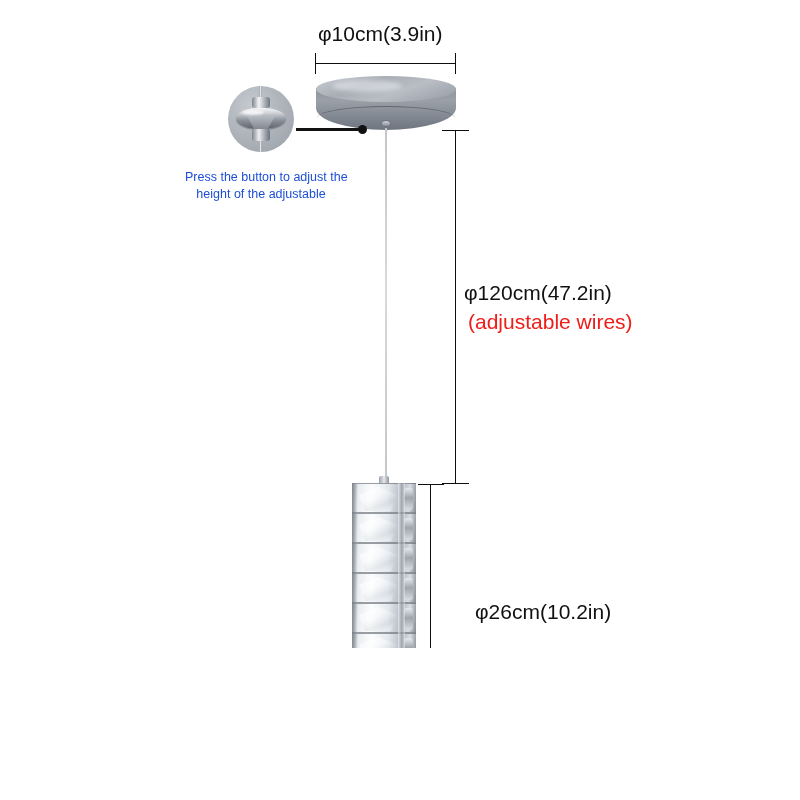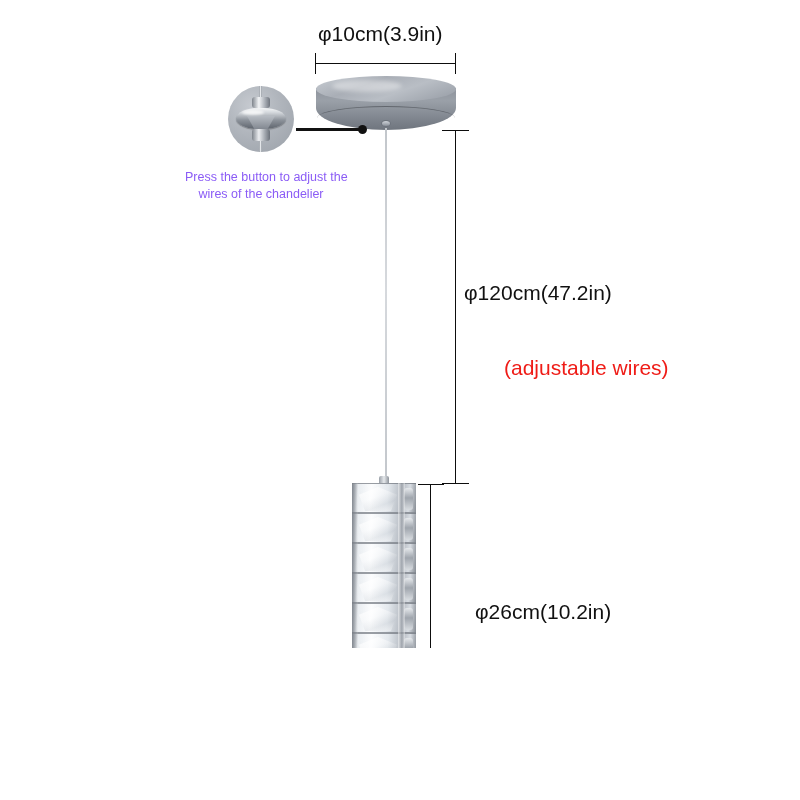--- a/index.html
+++ b/index.html
@@ -34,7 +34,7 @@
     position: absolute;
     font-family: "Liberation Sans", sans-serif;
     font-size: 12.5px;
-    color: #8b5cf6;
+    color: #1d4ed8;
     text-align: center;
     line-height: 17px;
     white-space: nowrap;

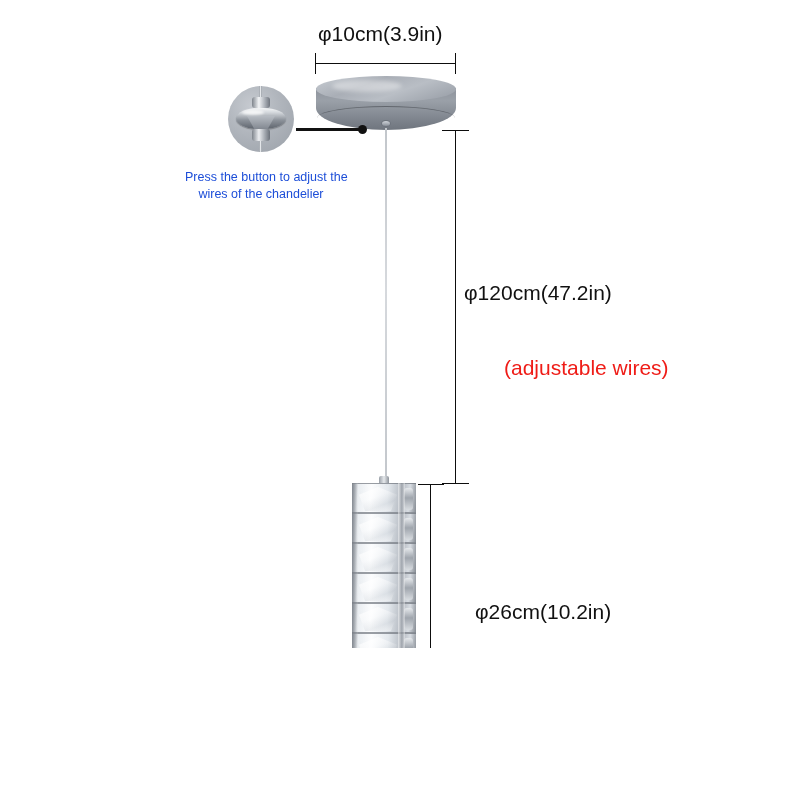--- a/index.html
+++ b/index.html
@@ -367,7 +367,7 @@
 
   <div class="caption" style="left:185px; top:169px; width:152px;">
     <div>Press the button to adjust the</div>
-    <div>wires of the chandelier</div>
+    <div>height of the adjustable</div>
   </div>
 
   <div id="wire"></div>

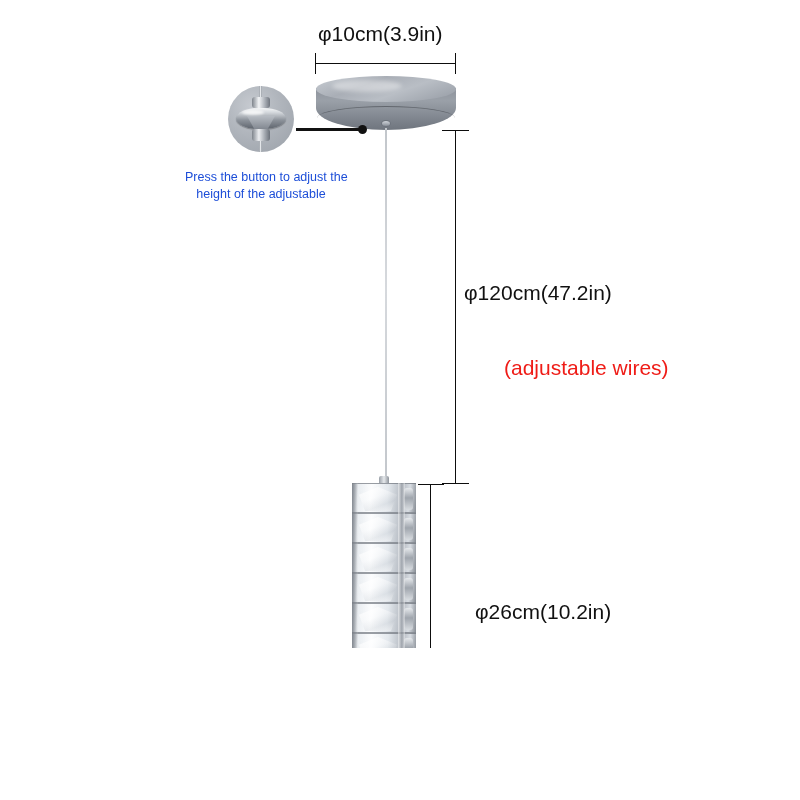--- a/index.html
+++ b/index.html
@@ -379,7 +379,7 @@
   </div>
 
   <div class="dim-label" style="left:464px; top:281px;">φ120cm(47.2in)</div>
-  <div class="dim-label red" style="left:504px; top:310px;margin-top:46px;">(adjustable wires)</div>
+  <div class="dim-label red" style="left:468px; top:310px;">(adjustable wires)</div>
 
   <div id="column">
     <div class="finial"></div>

